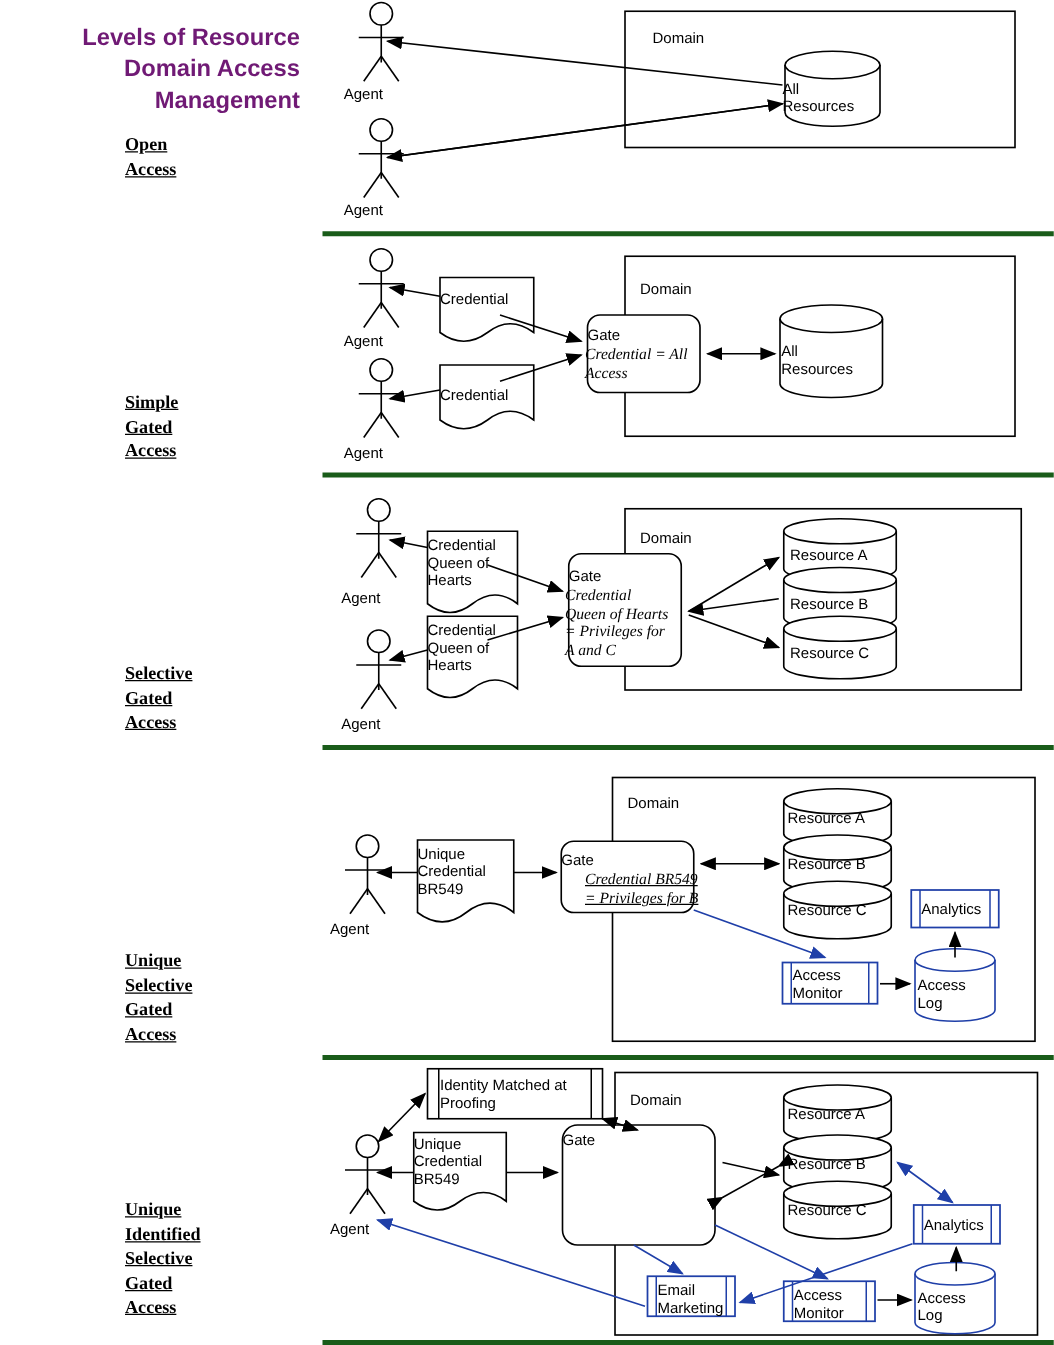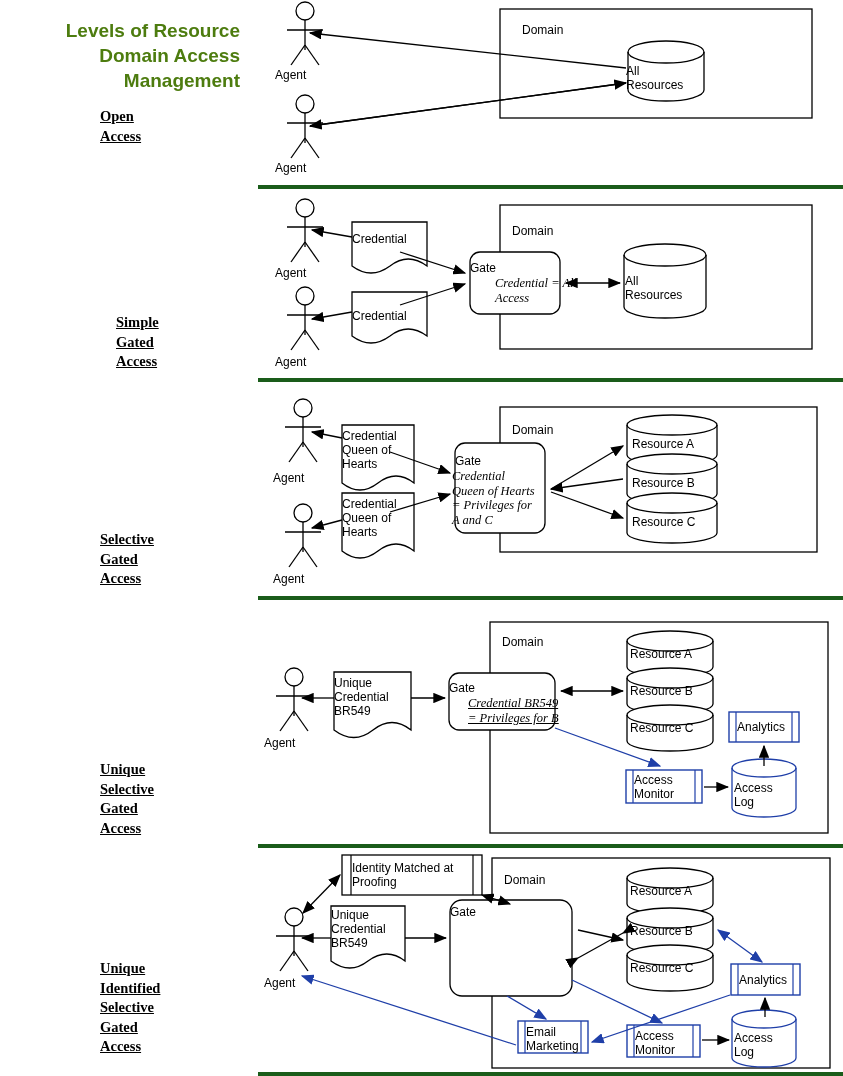--- a/index.html
+++ b/index.html
@@ -8,7 +8,7 @@
   #stage{position:absolute;left:0;top:0;width:843px;height:1076px;}
   svg.layer{position:absolute;left:0;top:0;width:843px;height:1076px;overflow:visible;}
   .ttl{position:absolute;font-family:"Liberation Sans",sans-serif;font-weight:bold;
-       font-size:19px;line-height:25px;text-align:right;color:#4d7c0f;}
+       font-size:19px;line-height:25px;text-align:right;color:#701a75;}
   .lvl{position:absolute;font-family:"Liberation Serif",serif;font-weight:bold;
        font-size:14.5px;line-height:19.5px;text-align:left;text-decoration:underline;color:#000;}
   .lbl{position:absolute;font-family:"Liberation Sans",sans-serif;font-size:12px;

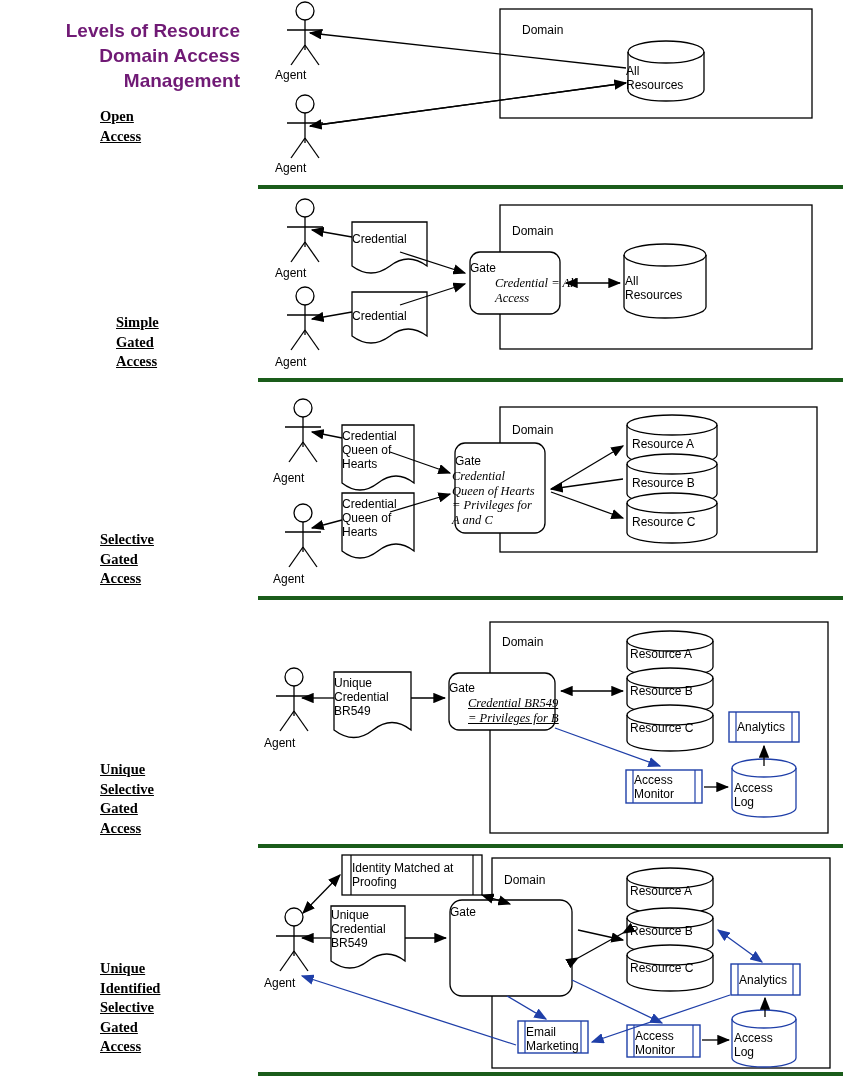--- a/index.html
+++ b/index.html
@@ -318,7 +318,7 @@
   <div class="lbl" style="left:352px;top:232px;width:76px;">Credential</div>
   <div class="lbl" style="left:352px;top:309px;width:76px;">Credential</div>
   <div class="lbl" style="left:470px;top:261px;width:90px;">Gate</div>
-  <div class="lbl ital" style="left:468px;top:276px;width:94px;margin-left:27px;">Credential = All
+  <div class="lbl ital" style="left:468px;top:276px;width:94px;">Credential = All
 Access</div>
   <div class="lbl" style="left:625px;top:274px;width:80px;">All
 Resources</div>

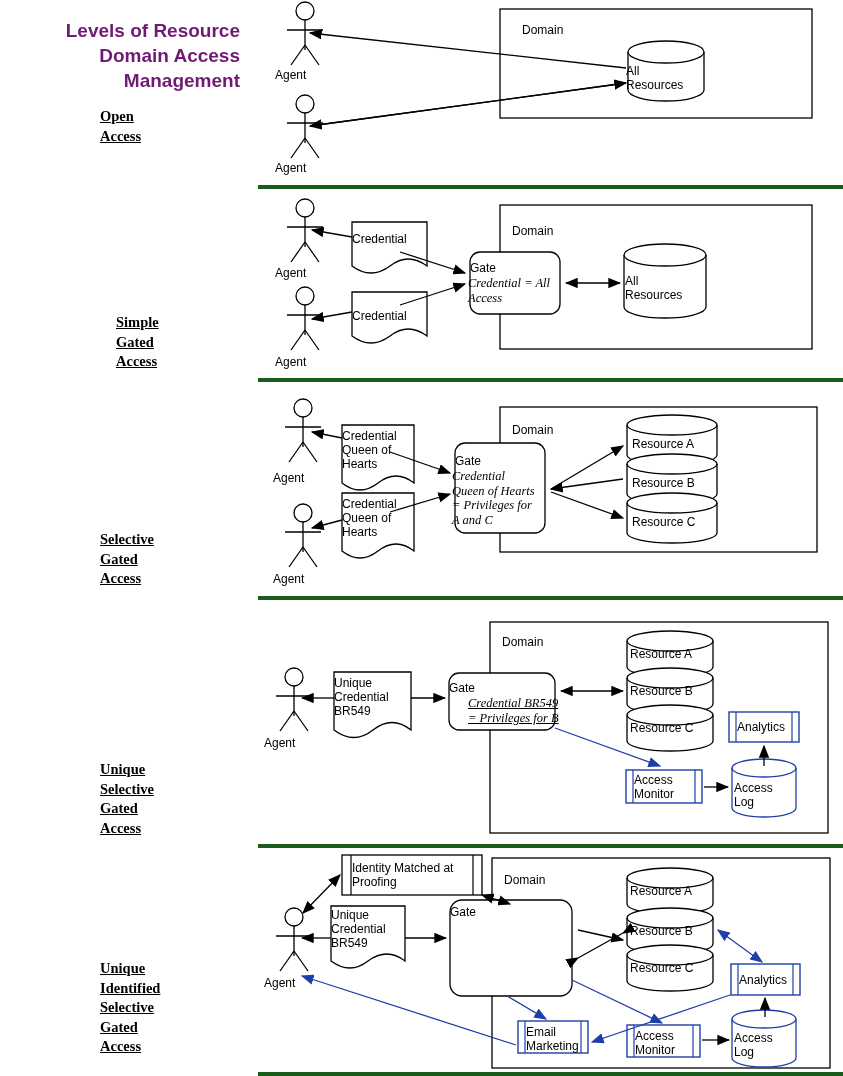--- a/index.html
+++ b/index.html
@@ -290,7 +290,7 @@
 
   <div class="lvl" style="left:100px;top:107px;width:140px;white-space:pre-line;">Open
 Access</div>
-  <div class="lvl" style="left:116px;top:313px;width:140px;white-space:pre-line;">Simple
+  <div class="lvl" style="left:100px;top:313px;width:140px;white-space:pre-line;">Simple
 Gated
 Access</div>
   <div class="lvl" style="left:100px;top:530px;width:140px;white-space:pre-line;">Selective

